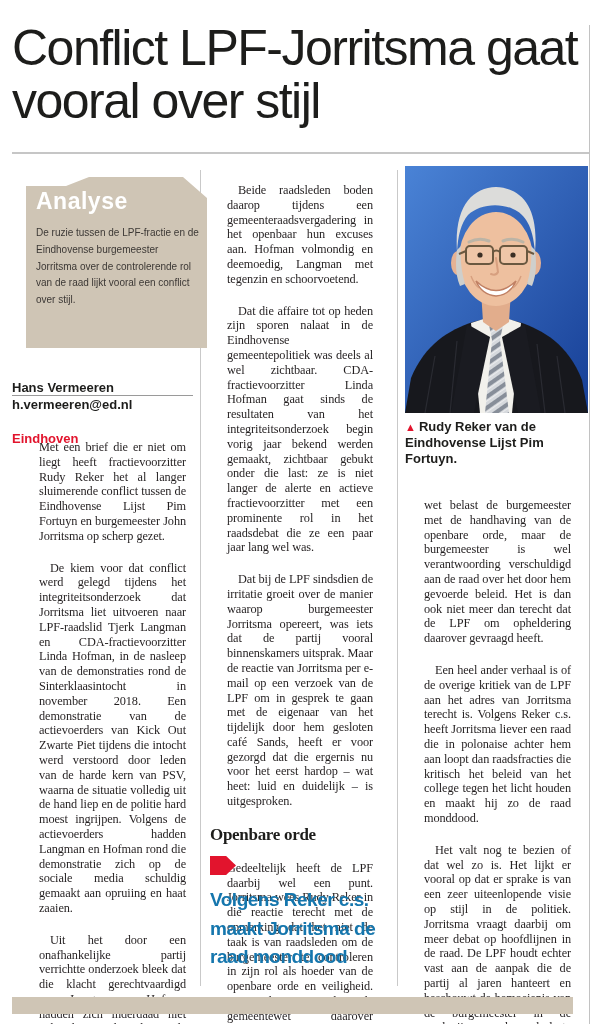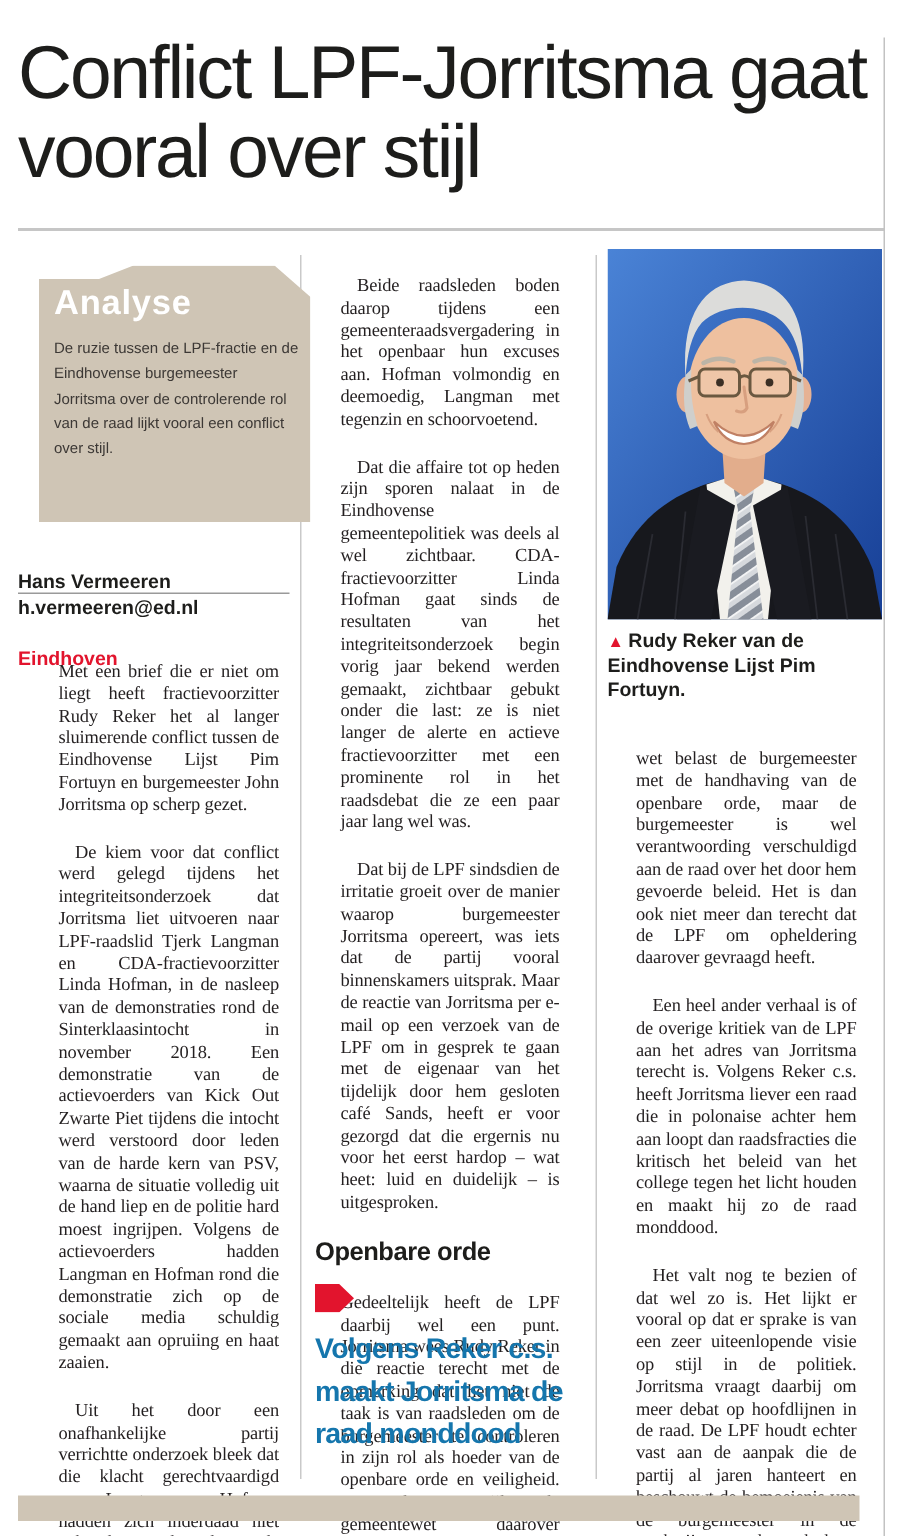--- a/index.html
+++ b/index.html
@@ -51,7 +51,7 @@
   .col2{left:210px; top:166px; width:180px;}
   .col3{left:407px; top:481px; width:181px;}
   .subhead{
-    font-family:Liberation Sans, sans-serif; font-weight:700;
+    font-family:Liberation Serif, serif; font-weight:700;
     font-size:17px; line-height:18px; letter-spacing:-0.3px; color:#1d1d1b;
     margin:12px 0 5px 0;
   }

